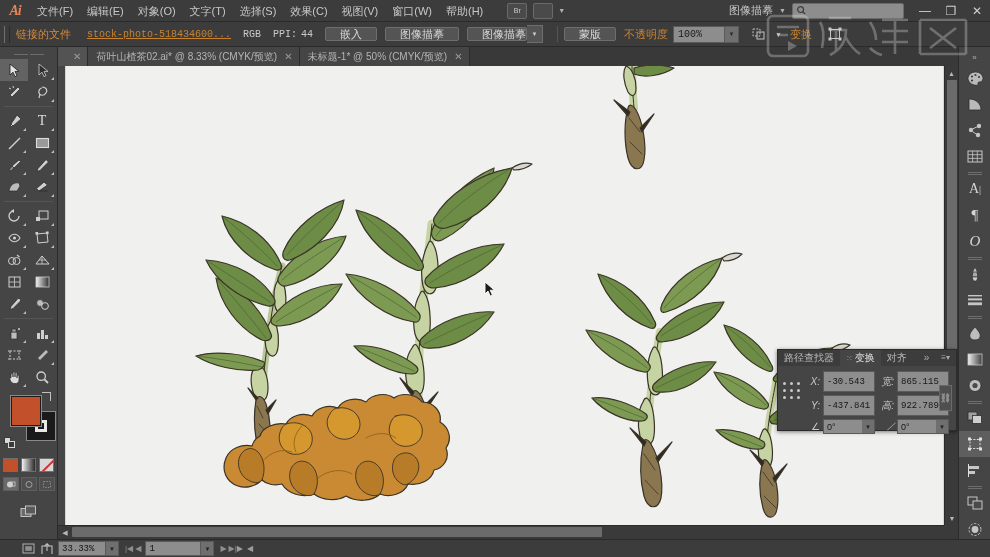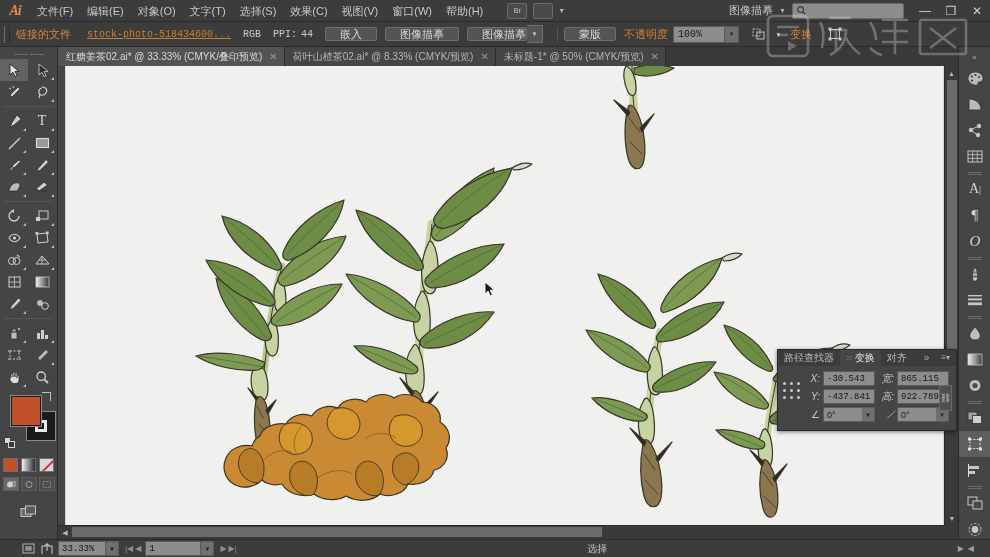--- a/index.html
+++ b/index.html
@@ -331,7 +331,6 @@
 
   <div class="tabbar">
     <div class="doctab active">
-      <span>红糖姜茶02.ai* @ 33.33% (CMYK/叠印预览)</span>
       <span class="tab-close">✕</span>
     </div>
     <div class="doctab">

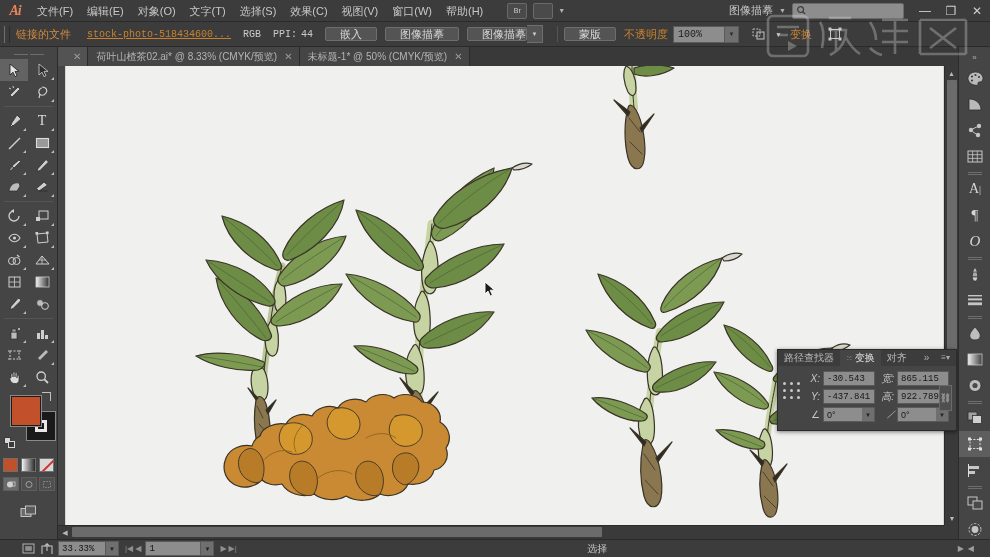--- a/index.html
+++ b/index.html
@@ -193,7 +193,7 @@
   .trow { display:flex; align-items:center; gap:3px; margin-bottom:3px; }
   .tlab { color:#c8c8c8; font-size:10px; width:12px; text-align:right; font-style:italic; }
   .tinput {
-    width:52px; height:15px; background:#8d8d8d; border:1px solid #5a5a5a;
+    width:52px; height:21px; background:#8d8d8d; border:1px solid #5a5a5a;
     color:#161616; font-size:9px; padding-left:3px; display:flex; align-items:center;
     font-family:"Liberation Mono", monospace;
   }

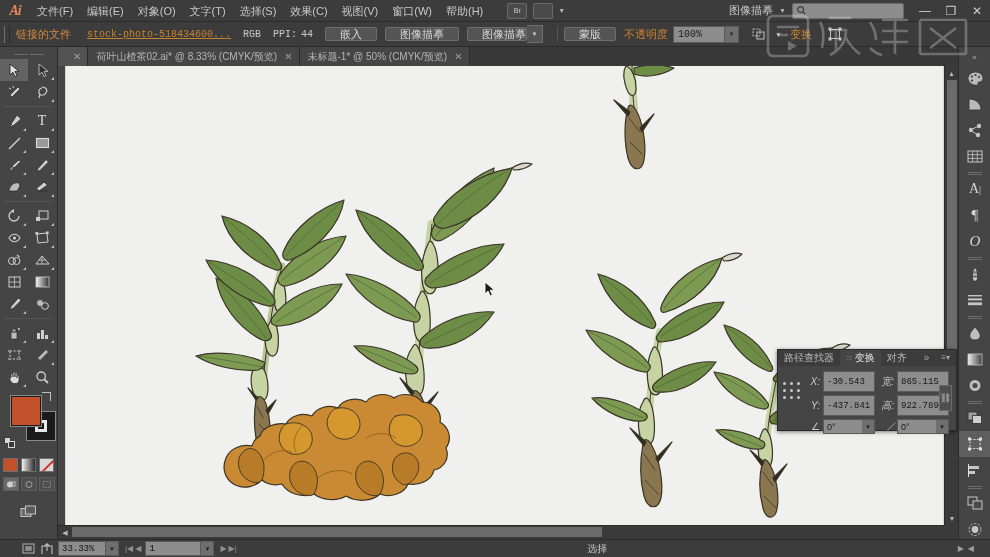--- a/index.html
+++ b/index.html
@@ -988,7 +988,6 @@
       <span>▶</span>
       <span>▶|</span>
     </div>
-    <div class="sb-status">选择</div>
     <div class="sb-right">
       <span>▶</span>
       <span>◀</span>

